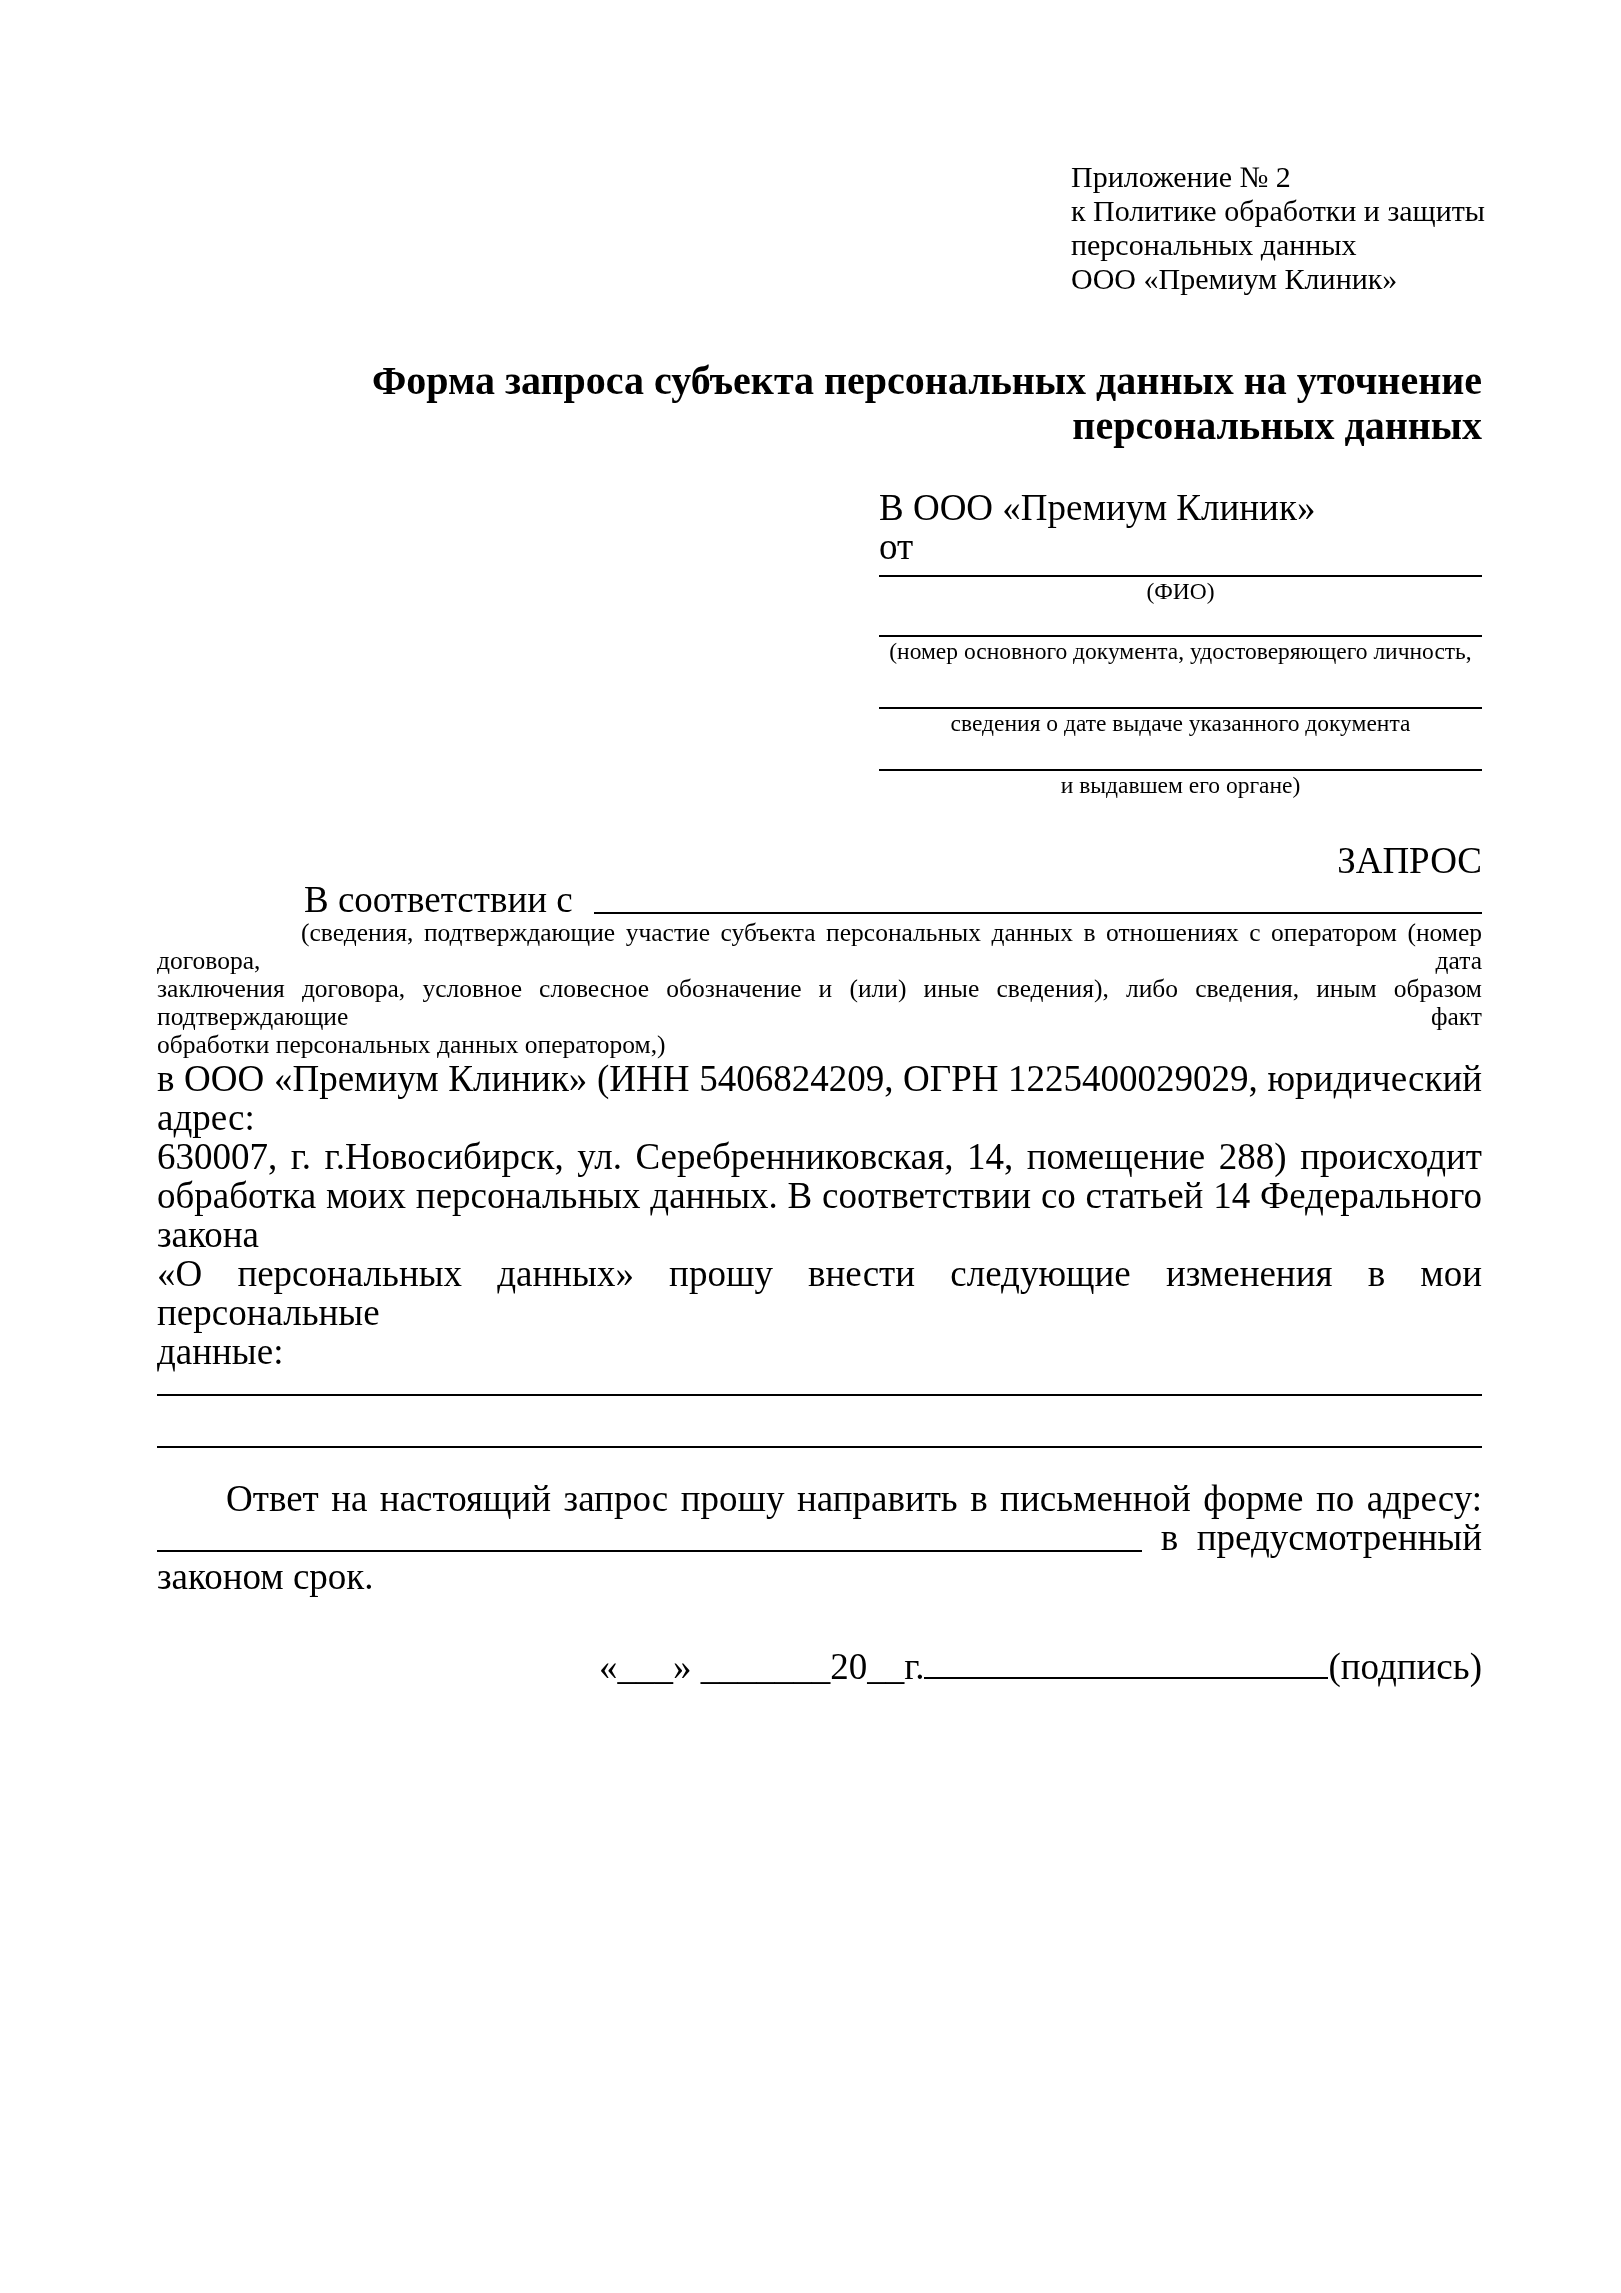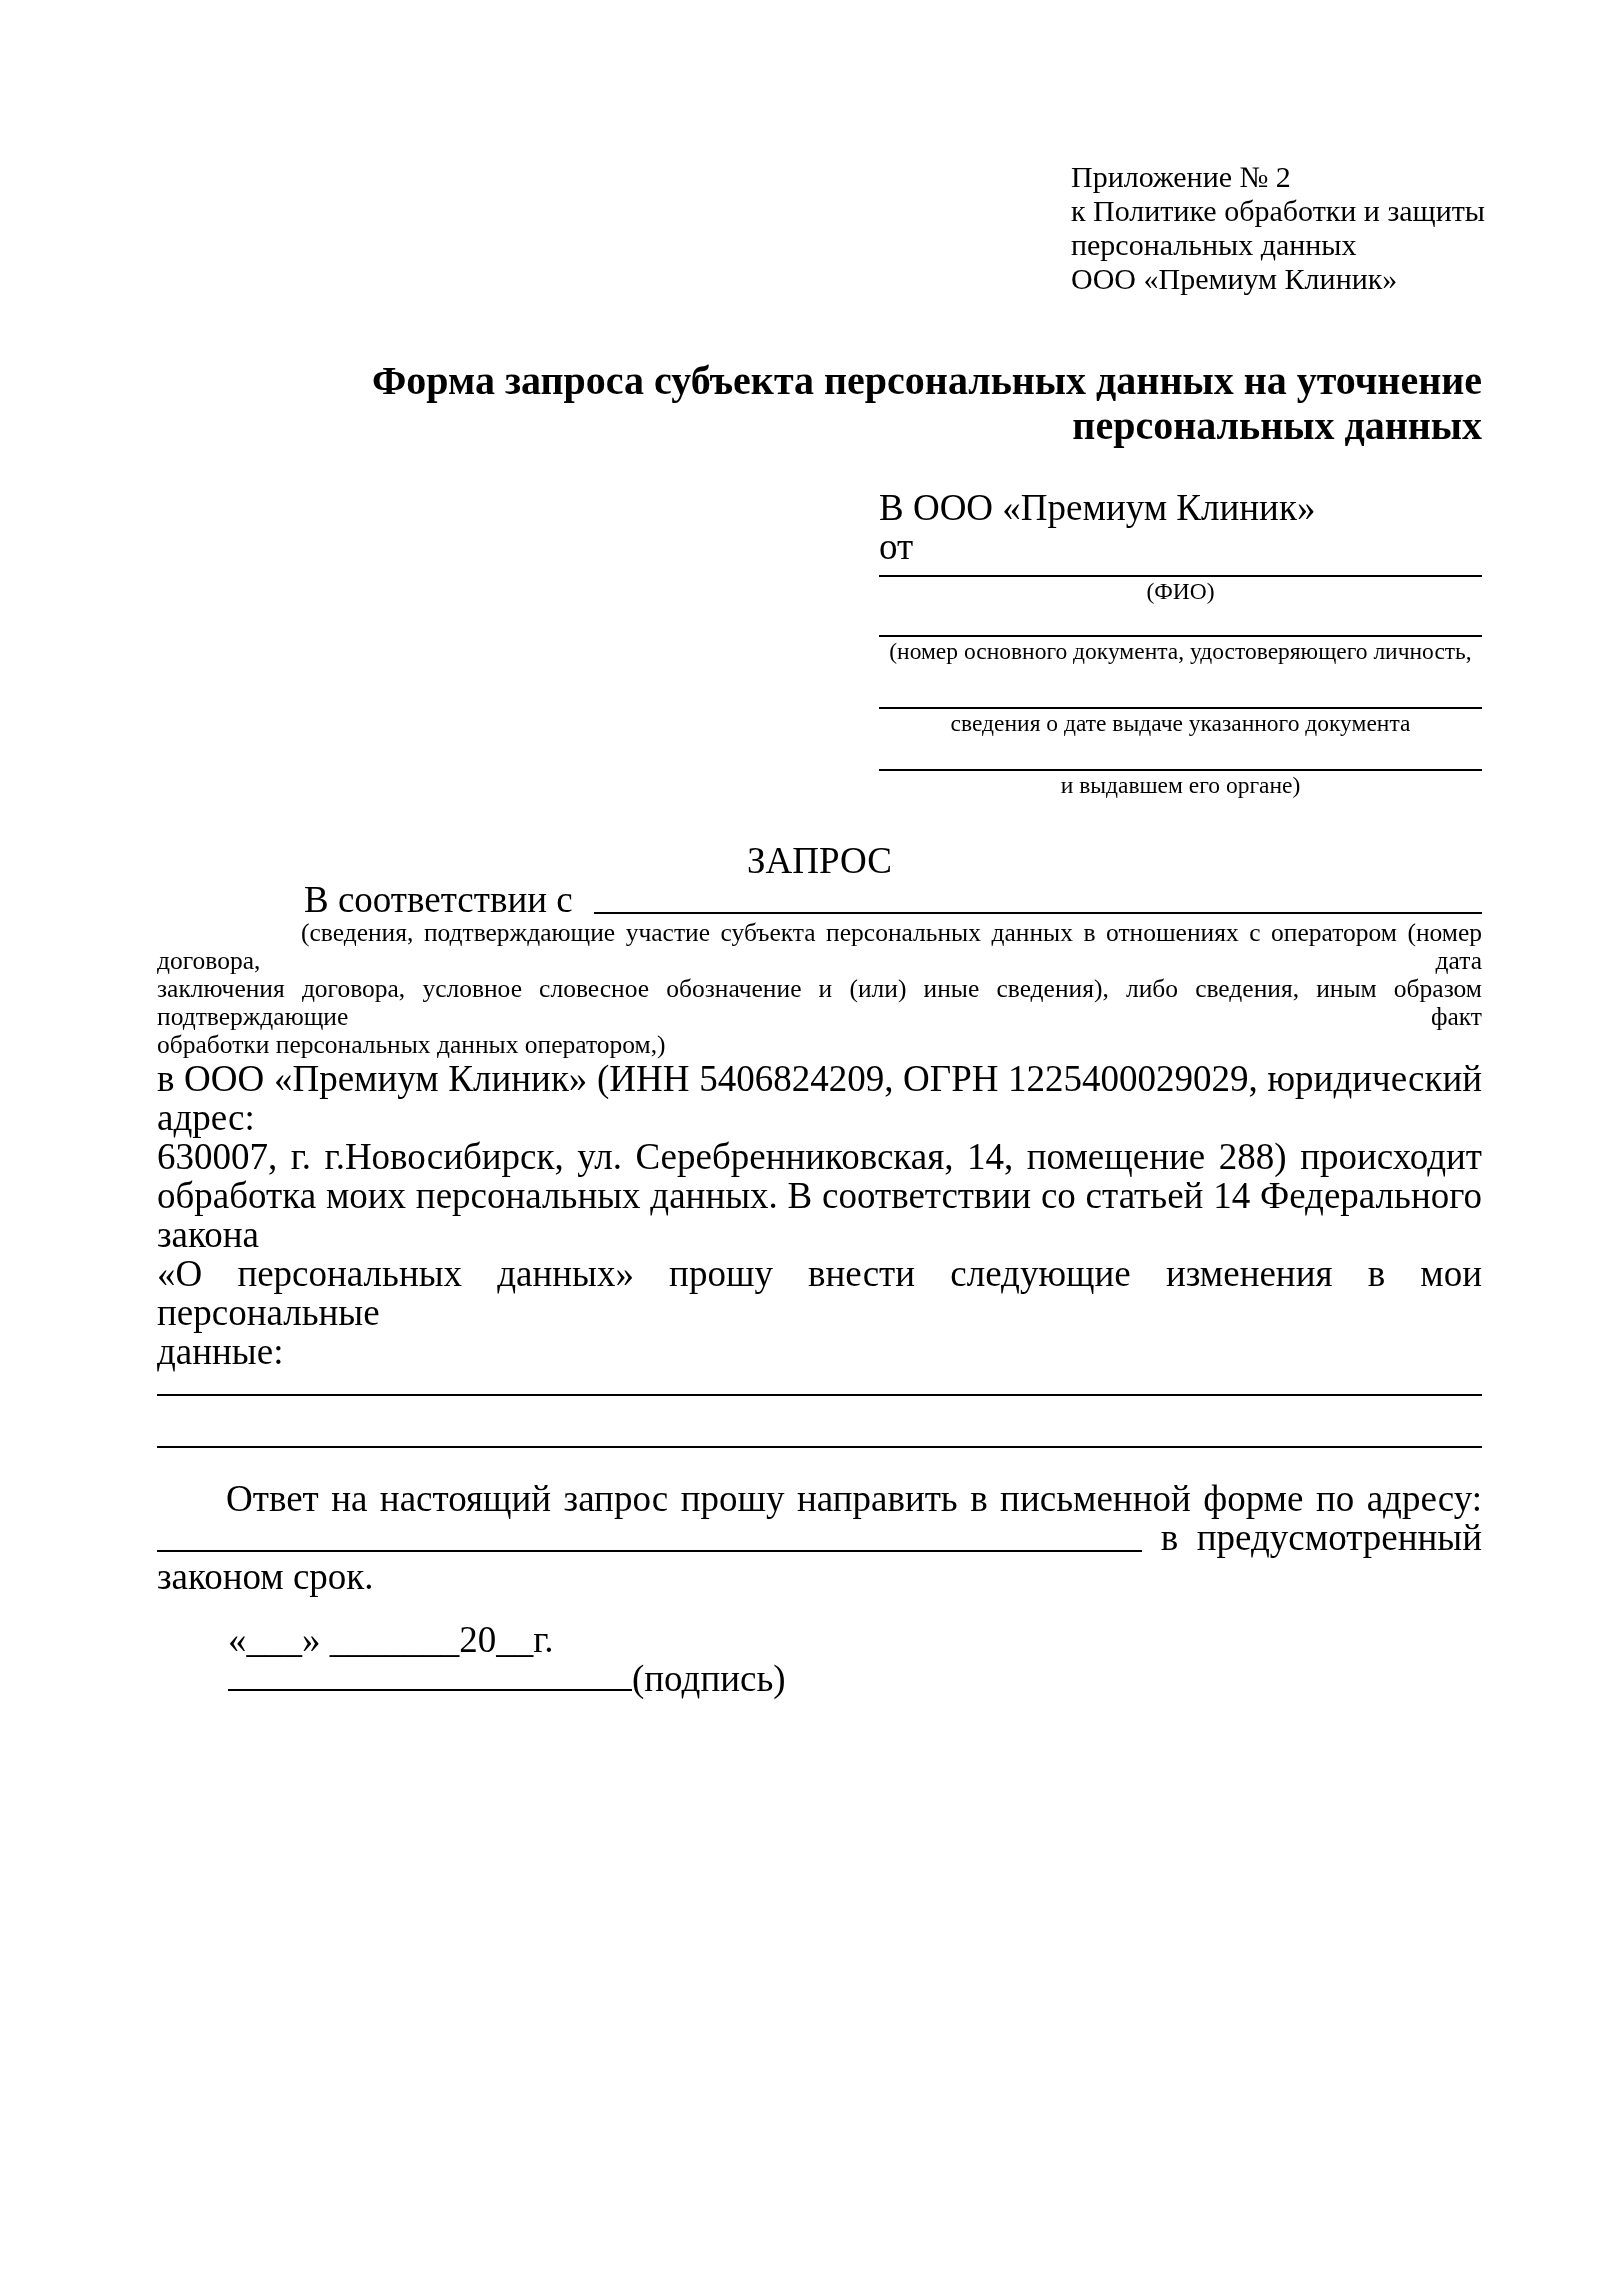--- a/index.html
+++ b/index.html
@@ -66,7 +66,7 @@
     font-size: 37px;
     line-height: 39px;
   }
-  .center { text-align: center; }
+  .center { text-align: right; }
   .j { text-align: justify; text-align-last: justify; -moz-text-align-last: justify; }
 
   .intro-row { display: flex; align-items: flex-end; padding-left: 147px; }

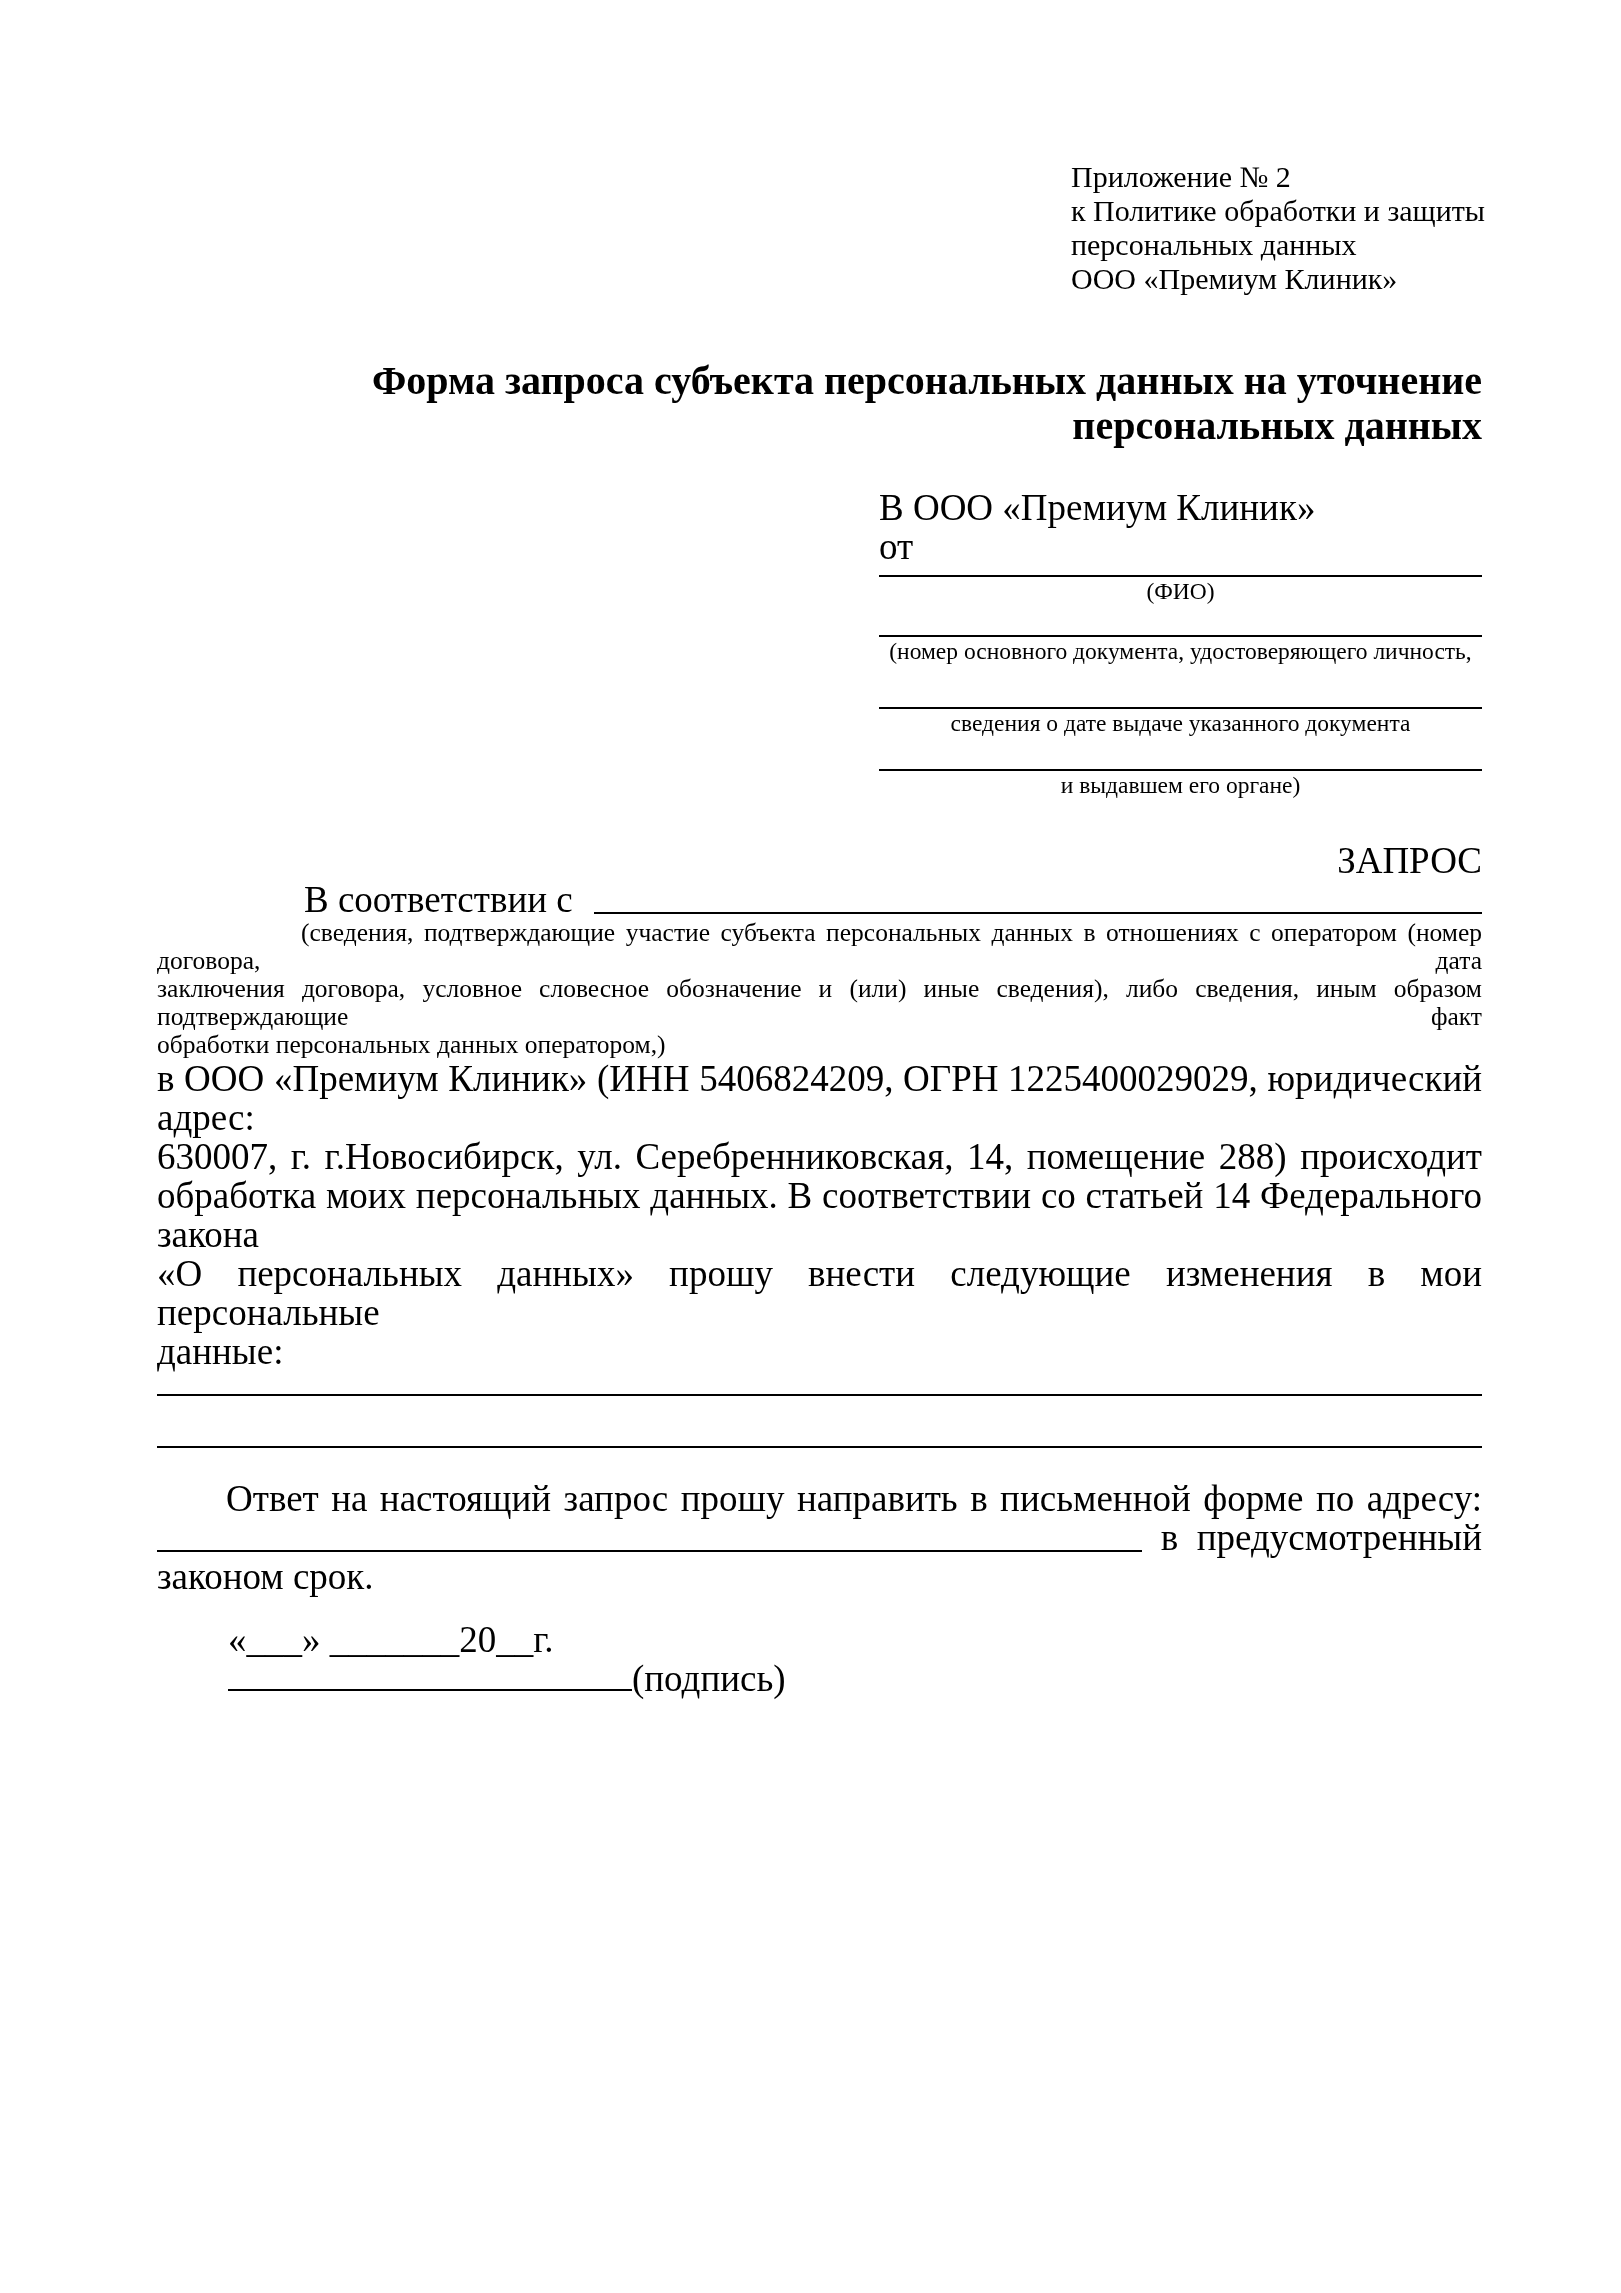--- a/index.html
+++ b/index.html
@@ -103,12 +103,11 @@
   }
 
   .sig-row {
-    margin-top: 24px;
+    margin-top: 51px;
     display: flex;
     justify-content: flex-end;
     align-items: baseline;
     padding-left: 71px;
-    flex-direction: column;
   }
   .sig-group { white-space: nowrap; }
   .sig-rule {

